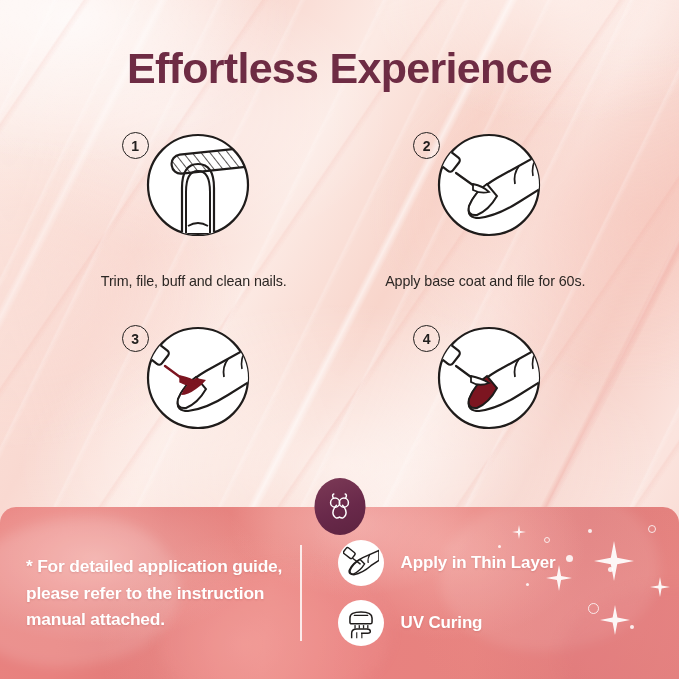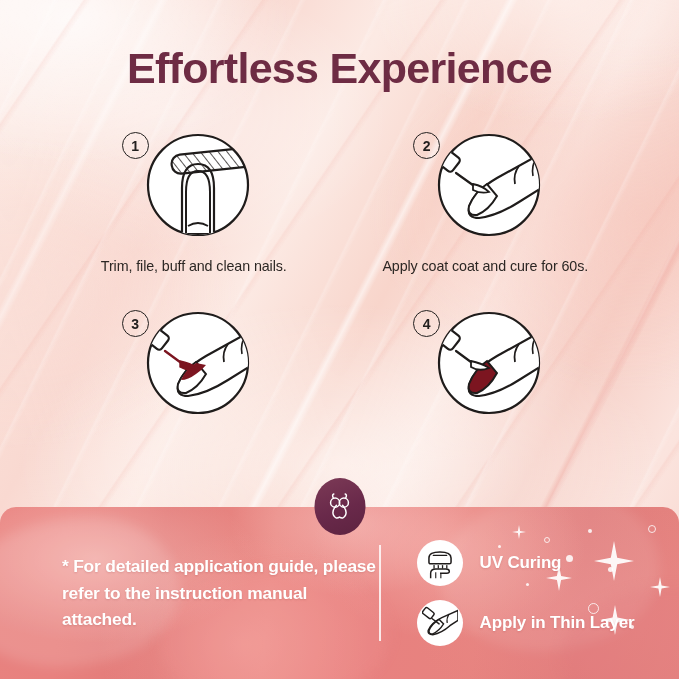--- a/index.html
+++ b/index.html
@@ -109,7 +109,7 @@
 
   .caption {
     width: 100%;
-    margin-top: 12px;
+    margin-top: 27px;
     text-align: center;
     font-size: 14.3px;
     line-height: 1.42;

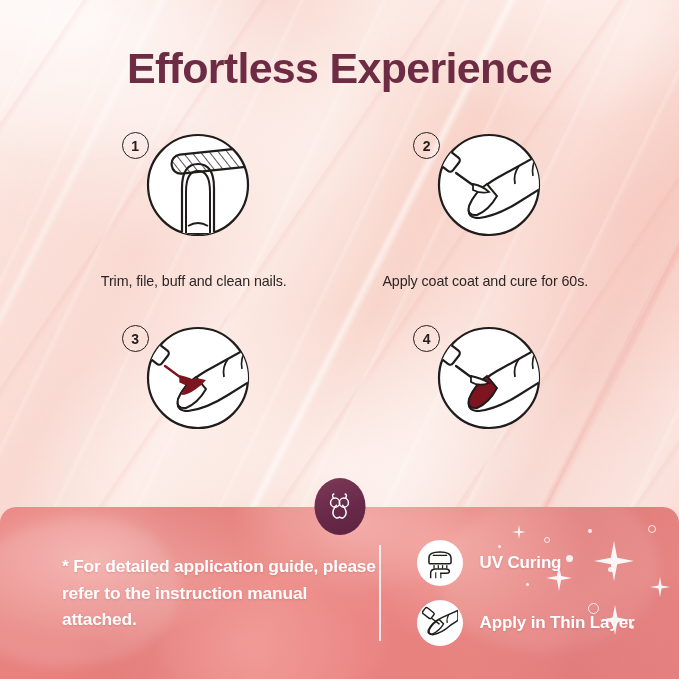--- a/index.html
+++ b/index.html
@@ -288,7 +288,7 @@
           </g>
         </svg>
       </div>
-      <div class="caption">Apply coat coat and cure for 60s.</div>
+      <div class="caption">Apply base coat and file for 60s.</div>
     </div>
 
     <div class="step">

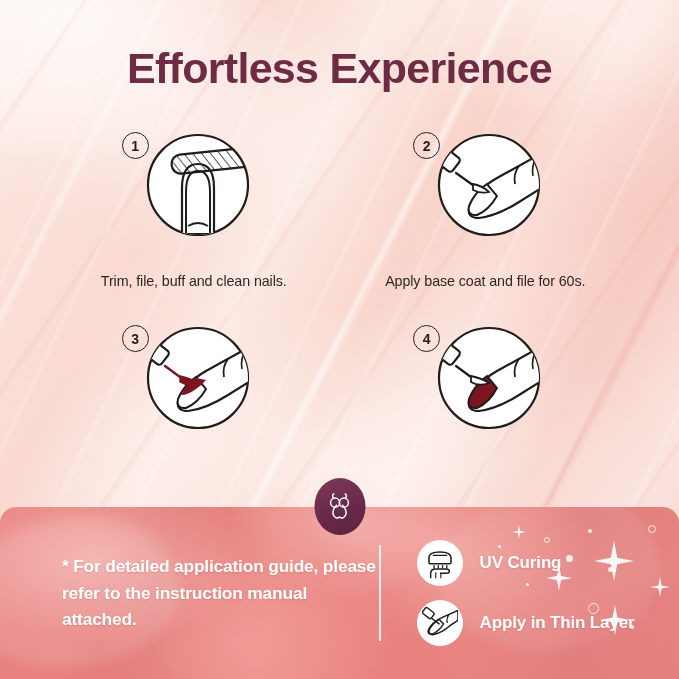--- a/index.html
+++ b/index.html
@@ -188,8 +188,8 @@
     display: flex; align-items: center;
   }
   .note {
-    width: 379px;
-    padding-left: 62px;
+    width: 300px;
+    padding-left: 26px;
     color: #ffffff;
     font-size: 17.4px;
     font-weight: 700;

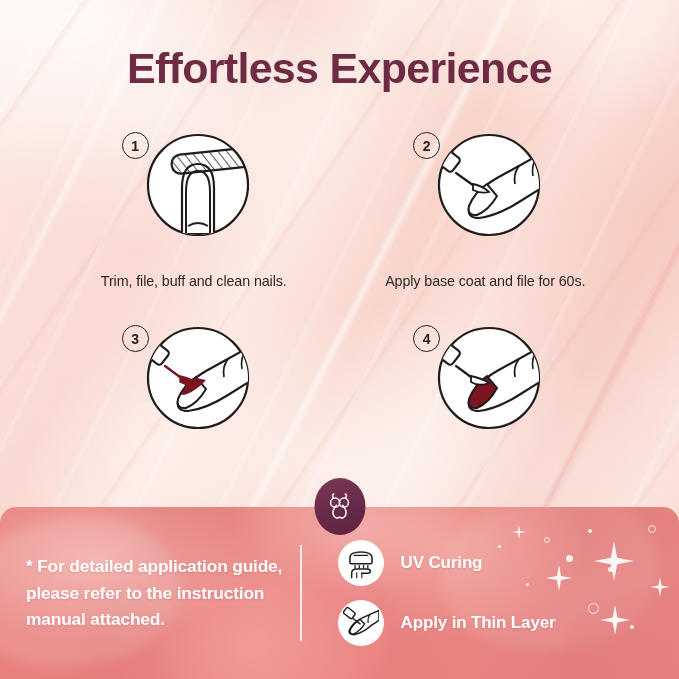--- a/index.html
+++ b/index.html
@@ -371,6 +371,19 @@
       <div class="note">* For detailed application guide, please refer to the instruction manual attached.</div>
       <div class="divider"></div>
       <div class="feature-list">
+
+        <div class="feature">
+          <div class="feature-icon">
+            <svg width="36" height="36" viewBox="0 0 40 40">
+              <path d="M40 6 L22 14 Q10 20 7 28 Q6 33 12 33 Q22 31 31 23 L40 17 Z" fill="#ffffff" stroke="#1f1c1b" stroke-width="1.7"></path>
+              <path d="M30 10 Q27 15 28 20" fill="none" stroke="#1f1c1b" stroke-width="1.3"></path>
+              <path d="M19 16 Q11 21 8 28 Q7 33 12 32 Q19 29 24 21 Z" fill="#ffffff" stroke="#1f1c1b" stroke-width="1.5"></path>
+              <rect x="1" y="5" width="12" height="8" rx="2" transform="rotate(38 7 9)" fill="#ffffff" stroke="#1f1c1b" stroke-width="1.6"></rect>
+              <path d="M11 15 L19 21" stroke="#1f1c1b" stroke-width="1.6" stroke-linecap="round"></path>
+            </svg>
+          </div>
+          <div class="feature-label">Apply in Thin Layer</div>
+        </div>
 
         <div class="feature">
           <div class="feature-icon">
@@ -391,19 +404,6 @@
           <div class="feature-label">UV Curing</div>
         </div>
 
-        <div class="feature">
-          <div class="feature-icon">
-            <svg width="36" height="36" viewBox="0 0 40 40">
-              <path d="M40 6 L22 14 Q10 20 7 28 Q6 33 12 33 Q22 31 31 23 L40 17 Z" fill="#ffffff" stroke="#1f1c1b" stroke-width="1.7"></path>
-              <path d="M30 10 Q27 15 28 20" fill="none" stroke="#1f1c1b" stroke-width="1.3"></path>
-              <path d="M19 16 Q11 21 8 28 Q7 33 12 32 Q19 29 24 21 Z" fill="#ffffff" stroke="#1f1c1b" stroke-width="1.5"></path>
-              <rect x="1" y="5" width="12" height="8" rx="2" transform="rotate(38 7 9)" fill="#ffffff" stroke="#1f1c1b" stroke-width="1.6"></rect>
-              <path d="M11 15 L19 21" stroke="#1f1c1b" stroke-width="1.6" stroke-linecap="round"></path>
-            </svg>
-          </div>
-          <div class="feature-label">Apply in Thin Layer</div>
-        </div>
-
       </div>
     </div>
   </div>

